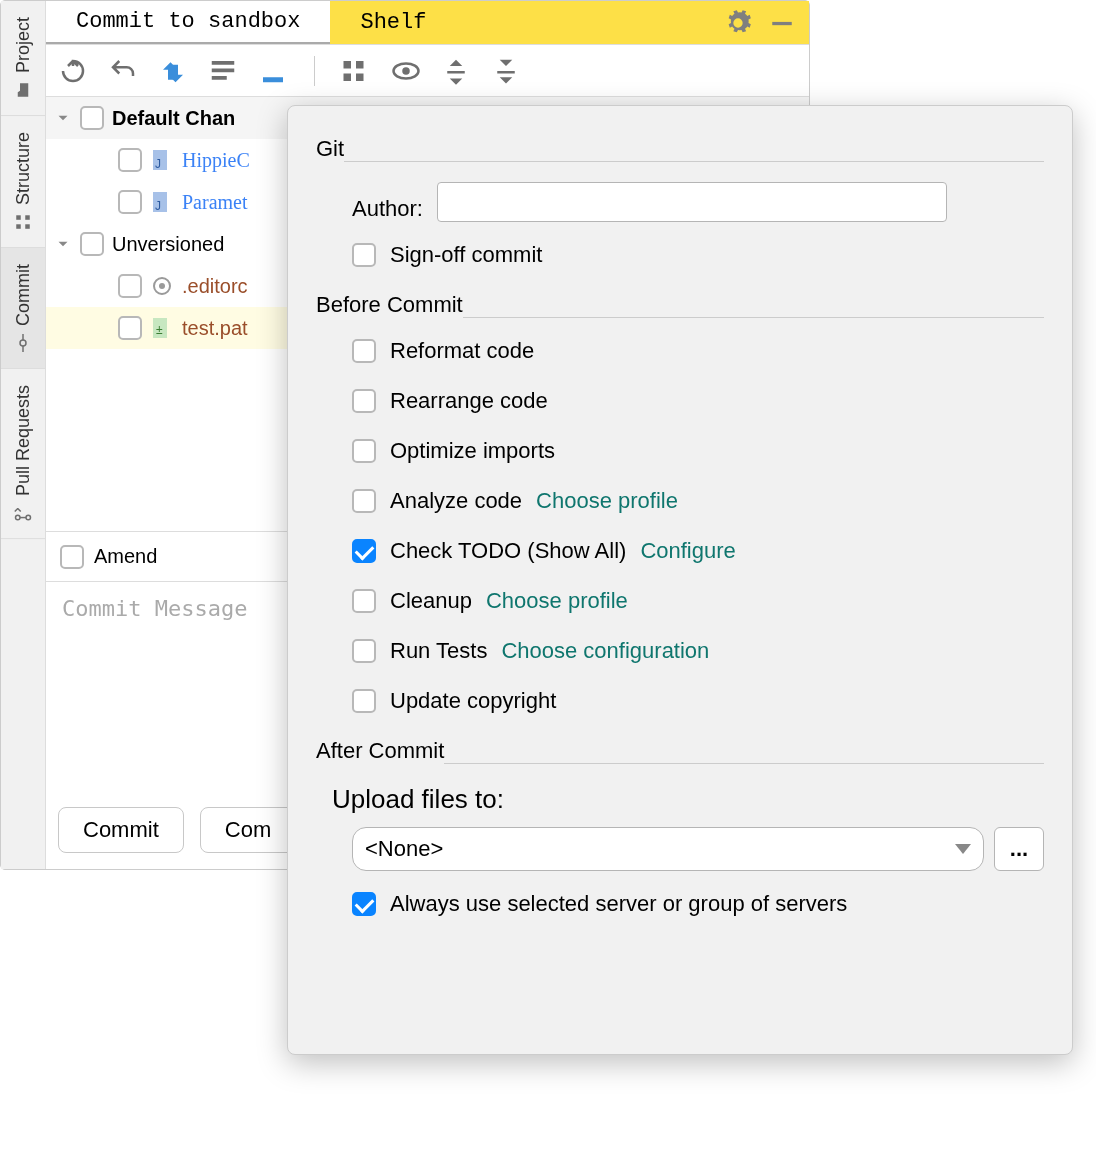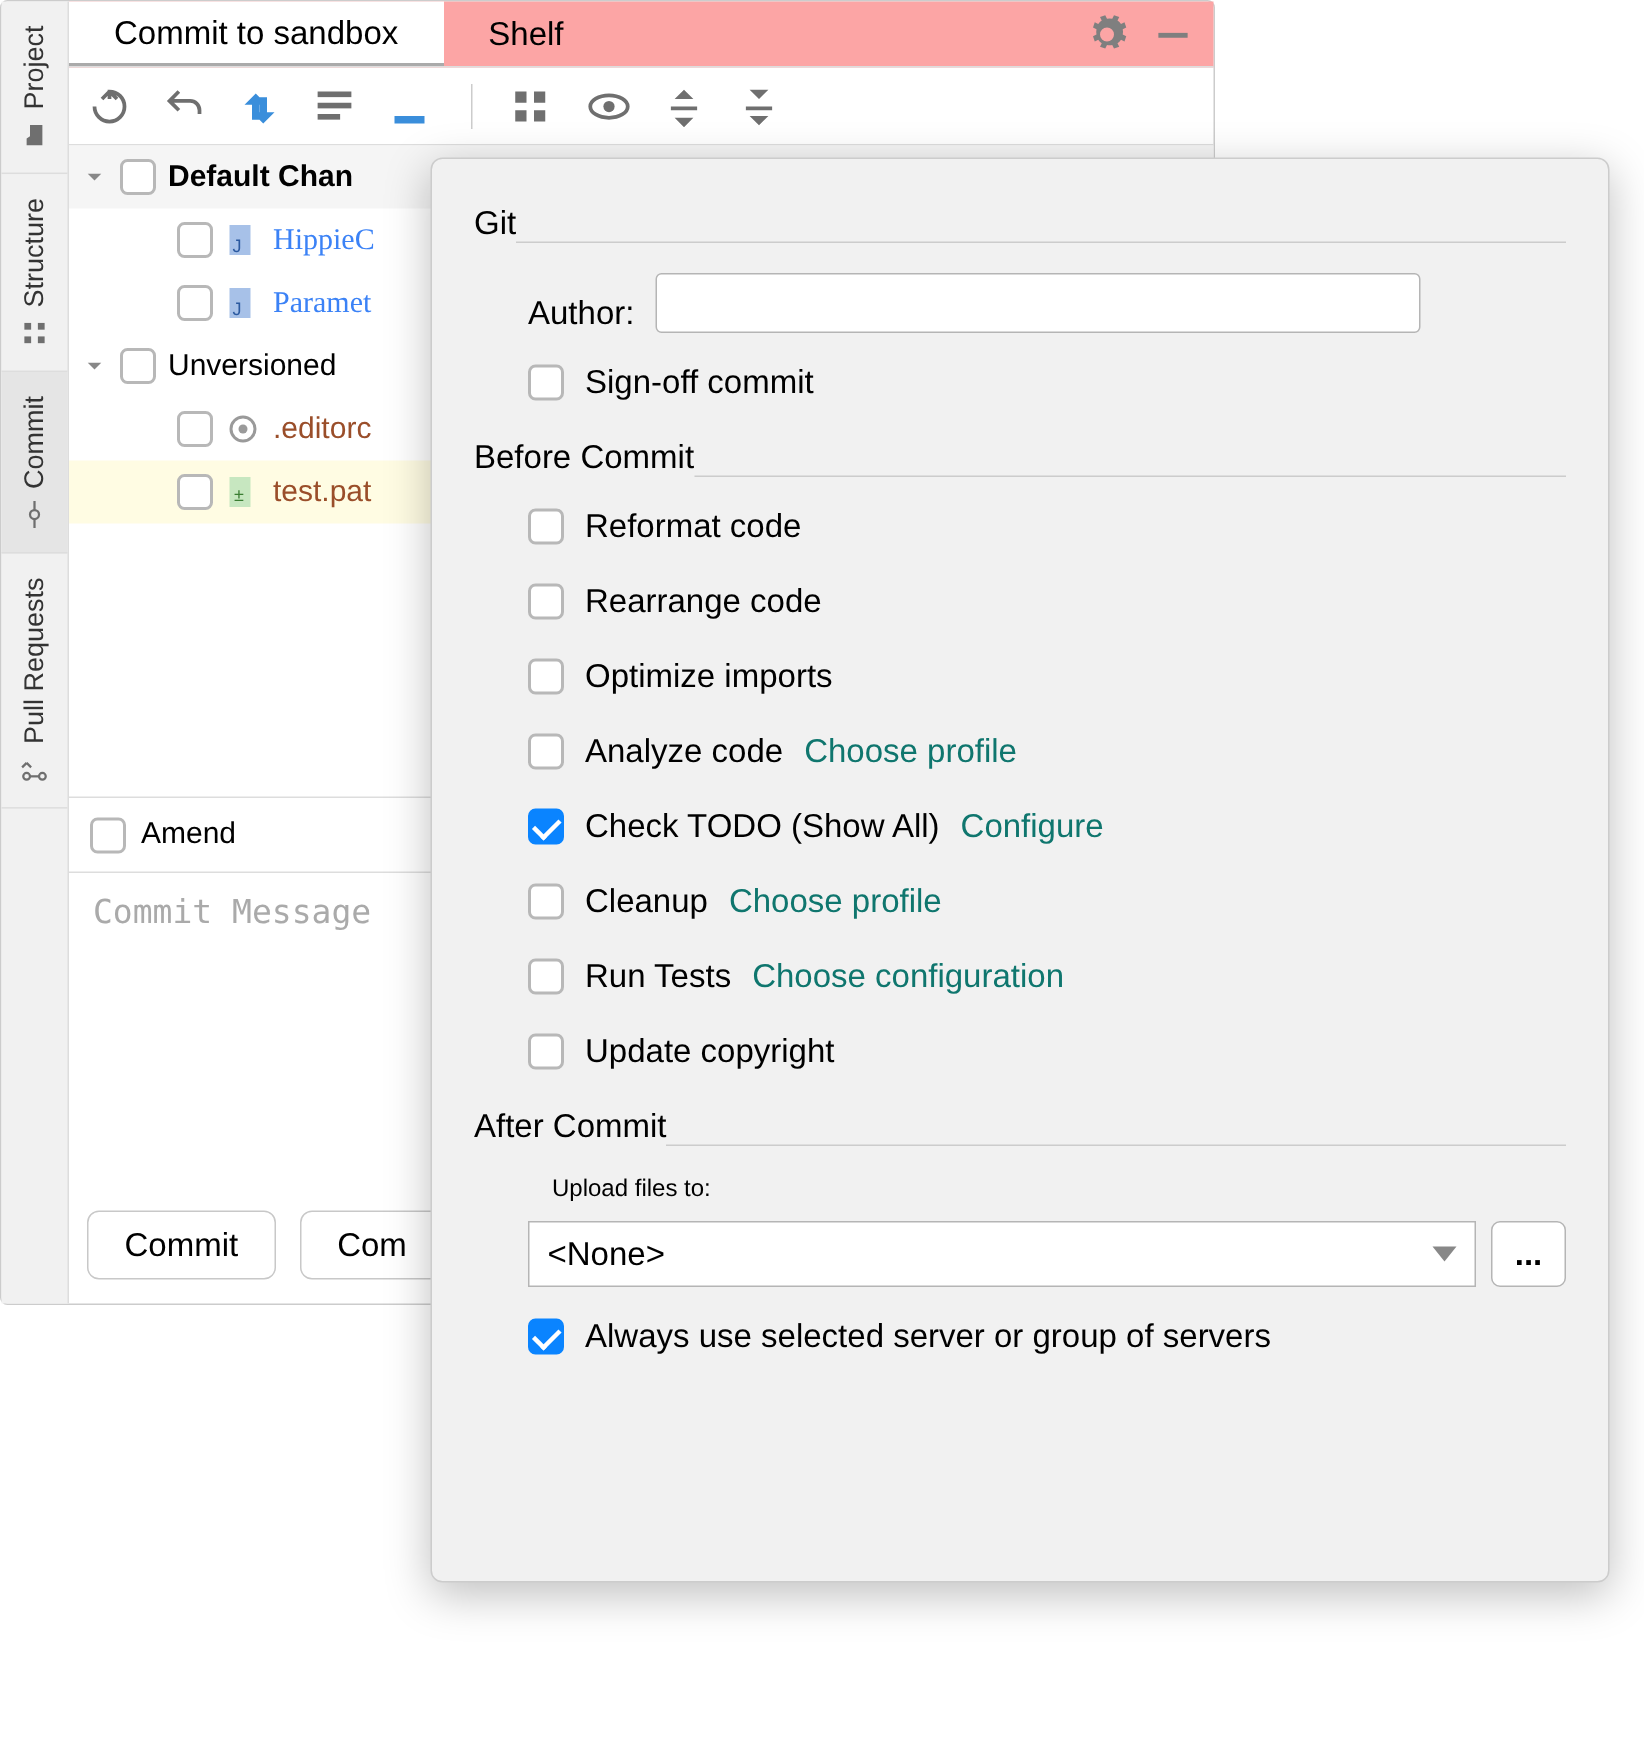--- a/index.html
+++ b/index.html
@@ -15,7 +15,7 @@
   .left-tab svg { transform: rotate(90deg); }
   
   
-  .top-tabs { position: absolute; left: 45px; top: 0; right: 0; height: 44px; background: #fca5a5; display: flex; align-items: center; border-bottom: 1px solid #ddd; }
+  .top-tabs { position: absolute; left: 45px; top: 0; right: 0; height: 44px; background: #fde047; display: flex; align-items: center; border-bottom: 1px solid #ddd; font-family: Liberation Mono, monospace; }
   .top-tab { padding: 10px 30px; font-size: 22px; height: 100%; display: flex; align-items: center; cursor: pointer; }
   .top-tab.active { background: #fff; border-bottom: 2px solid #aaa; }
   .top-tabs-spacer { flex: 1; }

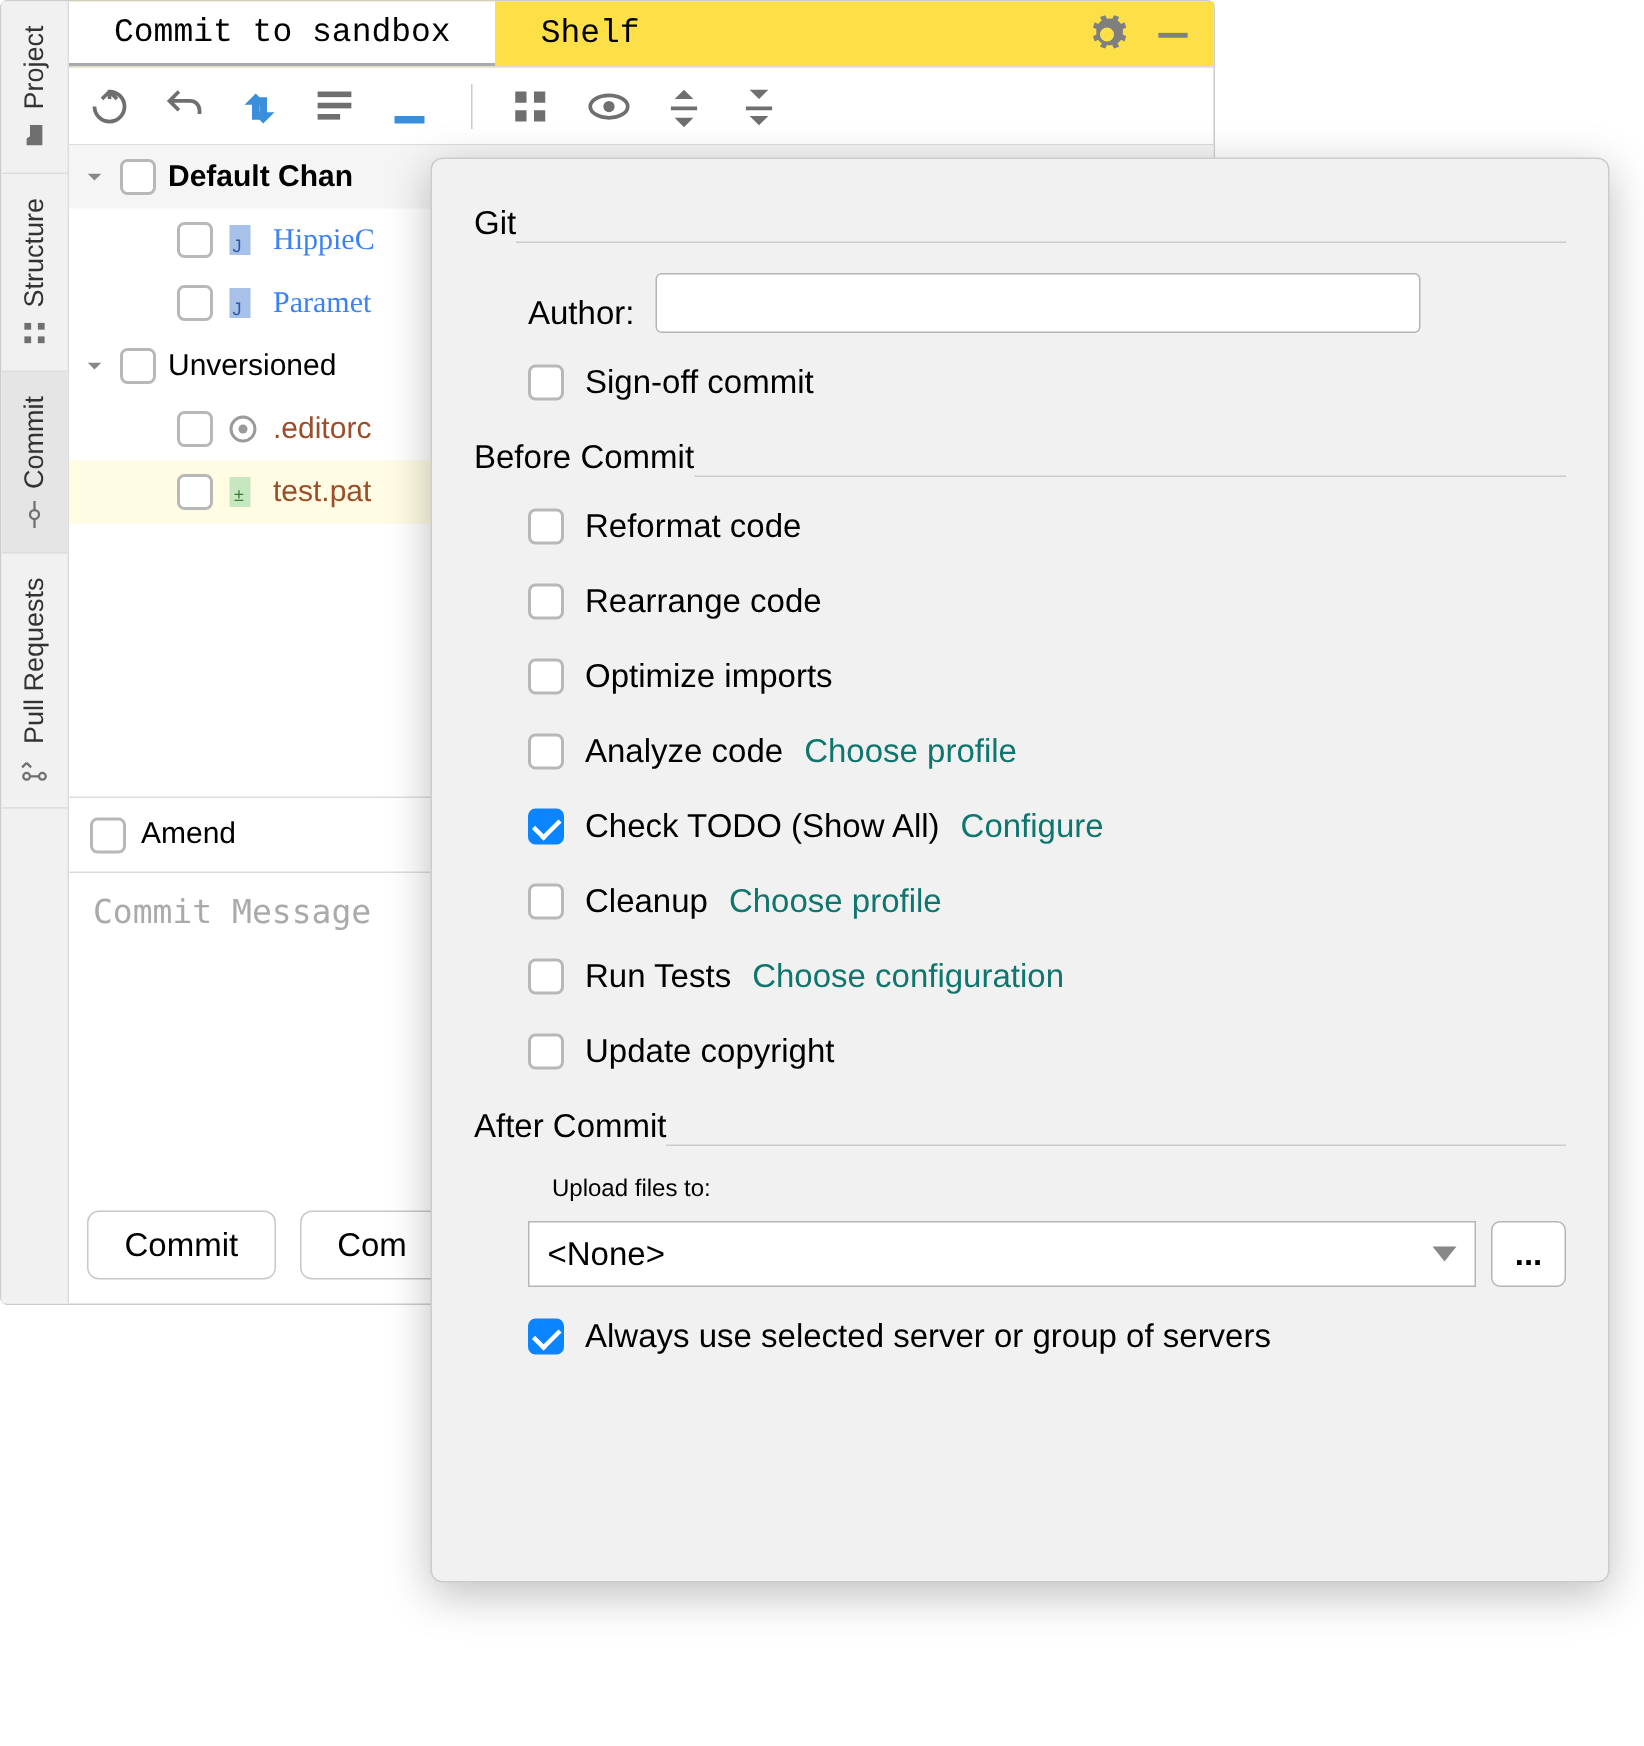--- a/index.html
+++ b/index.html
@@ -64,7 +64,7 @@
   .check-row .link { color: #0f766e; cursor: pointer; }
   .checkbox.checked { background: #0a84ff; border-color: #0a84ff; position: relative; }
   .checkbox.checked::after { content:""; position:absolute; left:5px; top:1px; width:8px; height:14px; border:solid #fff; border-width:0 3px 3px 0; transform:rotate(45deg); }
-  .upload-label { margin-left: 52px; font-size: 16px; margin-bottom: 12px; }
+  .upload-label { margin-left: 16px; font-size: 26px; margin-bottom: 12px; }
   .select-row { display: flex; margin-left: 36px; gap: 10px; margin-bottom: 20px;}
   .select-box { flex:1; height: 44px; border: 1px solid #b5b5b5; border-radius: 0; background: #fff; display: flex; align-items: center; padding: 0 12px; font-size: 22px; cursor:pointer;}
   .select-box .spacer2 { flex:1; }

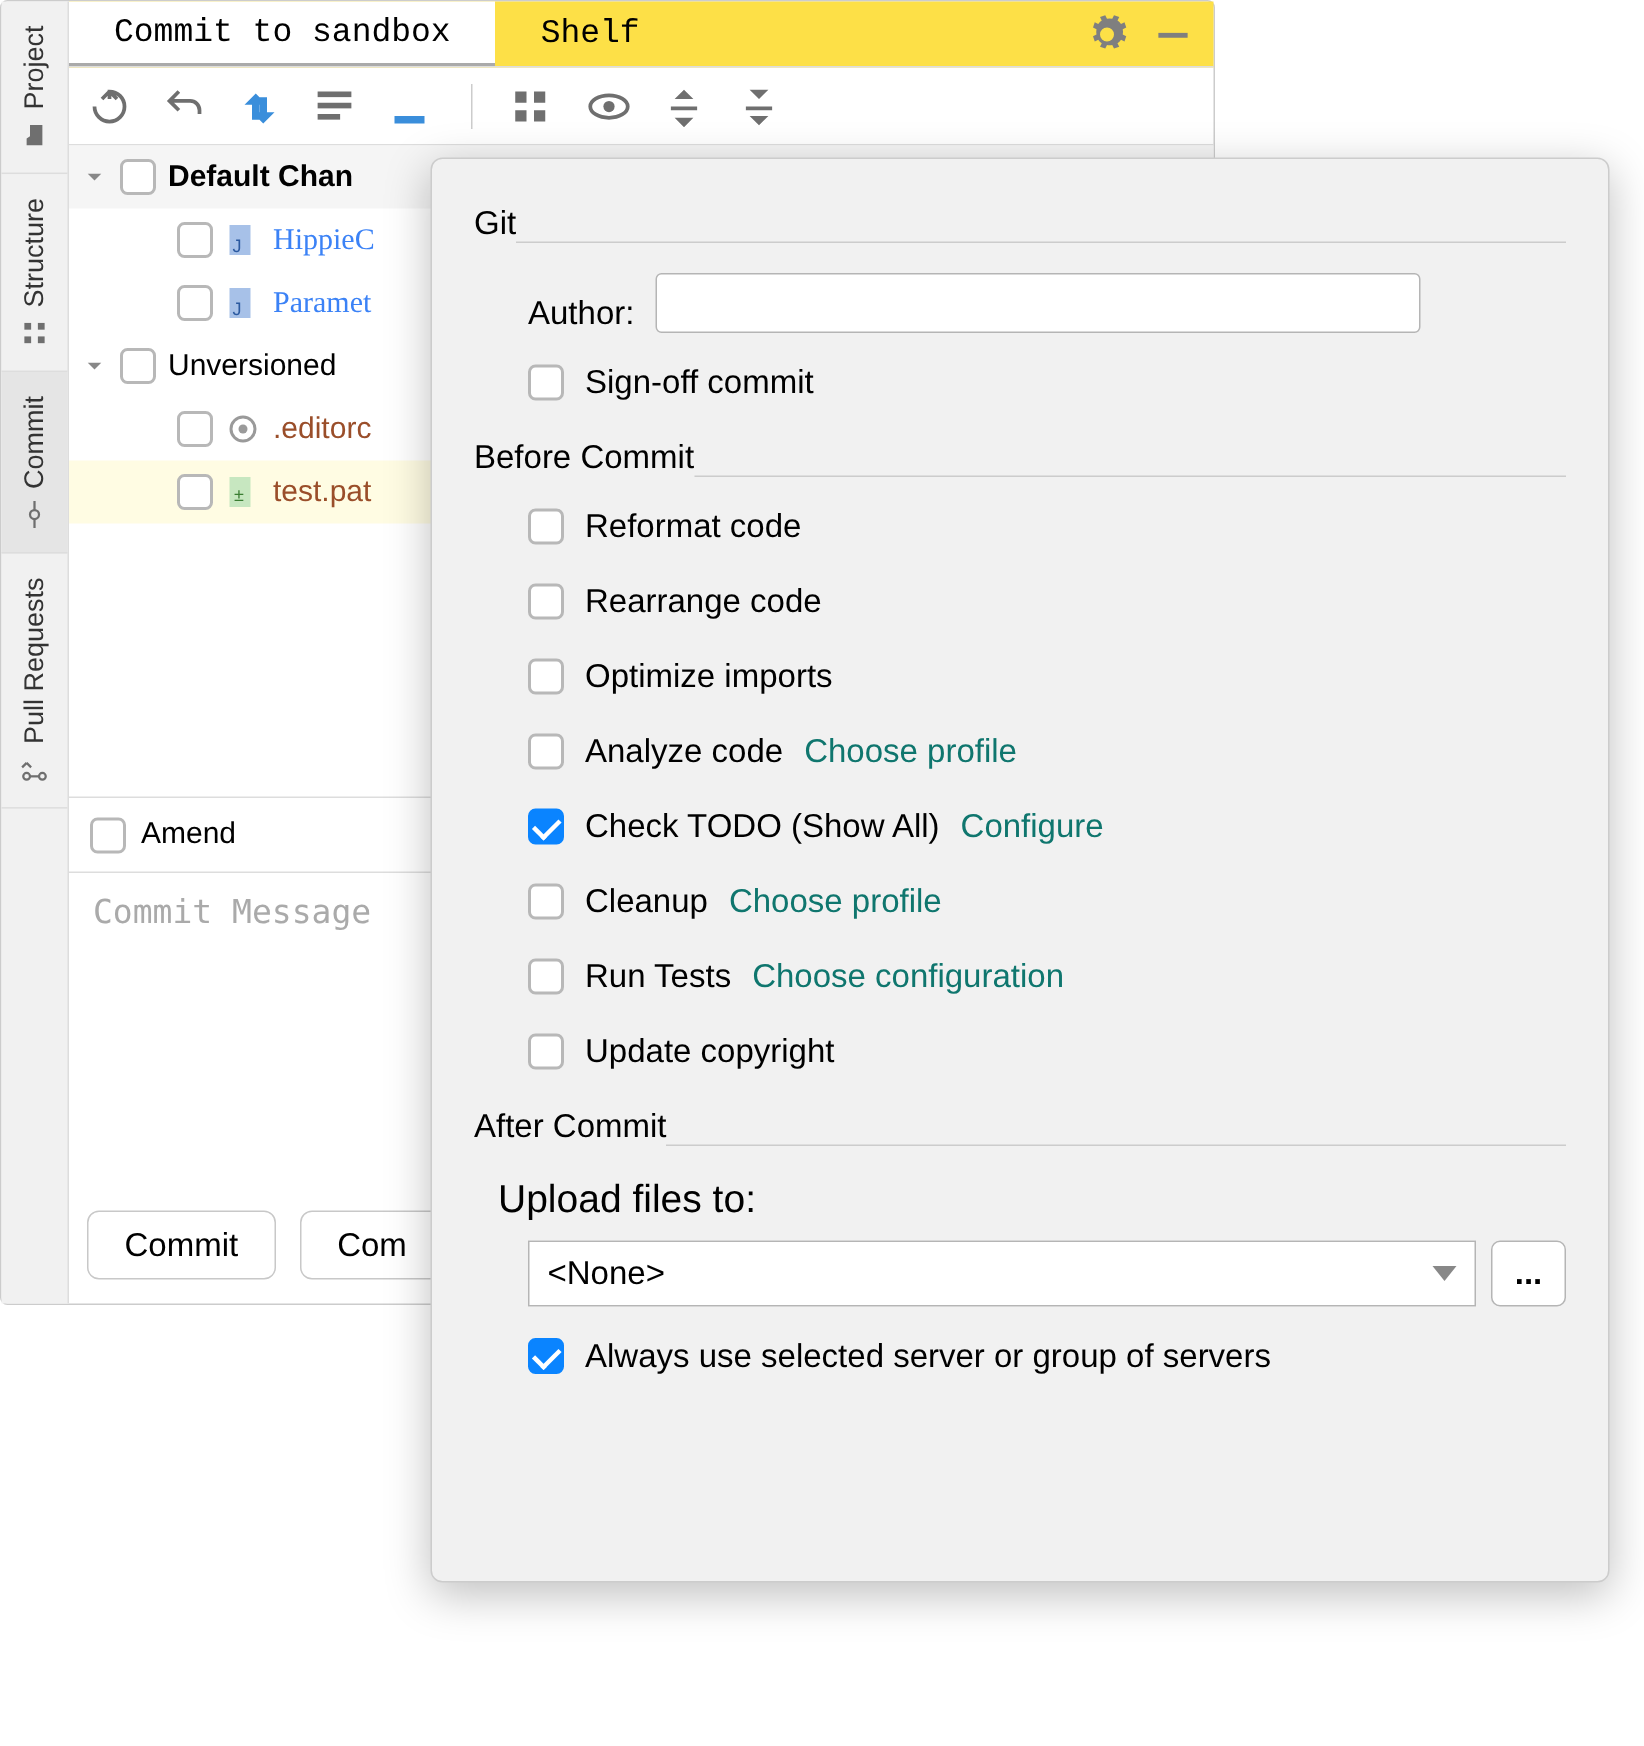--- a/index.html
+++ b/index.html
@@ -66,7 +66,7 @@
   .checkbox.checked::after { content:""; position:absolute; left:5px; top:1px; width:8px; height:14px; border:solid #fff; border-width:0 3px 3px 0; transform:rotate(45deg); }
   .upload-label { margin-left: 16px; font-size: 26px; margin-bottom: 12px; }
   .select-row { display: flex; margin-left: 36px; gap: 10px; margin-bottom: 20px;}
-  .select-box { flex:1; height: 44px; border: 1px solid #b5b5b5; border-radius: 0; background: #fff; display: flex; align-items: center; padding: 0 12px; font-size: 22px; cursor:pointer;}
+  .select-box { flex:1; height: 44px; border: 1px solid #b5b5b5; border-radius: 14px; background: #fff; display: flex; align-items: center; padding: 0 12px; font-size: 22px; cursor:pointer;}
   .select-box .spacer2 { flex:1; }
   .select-chevron { width: 0; height:0; border-left: 8px solid transparent; border-right: 8px solid transparent; border-top: 10px solid #888; }
   .browse-btn { width: 50px; height: 44px; border: 1px solid #b5b5b5; border-radius: 6px; background: #fff; font-size: 22px; cursor:pointer; font-weight: 600; display:flex; align-items:center; justify-content:center;}

